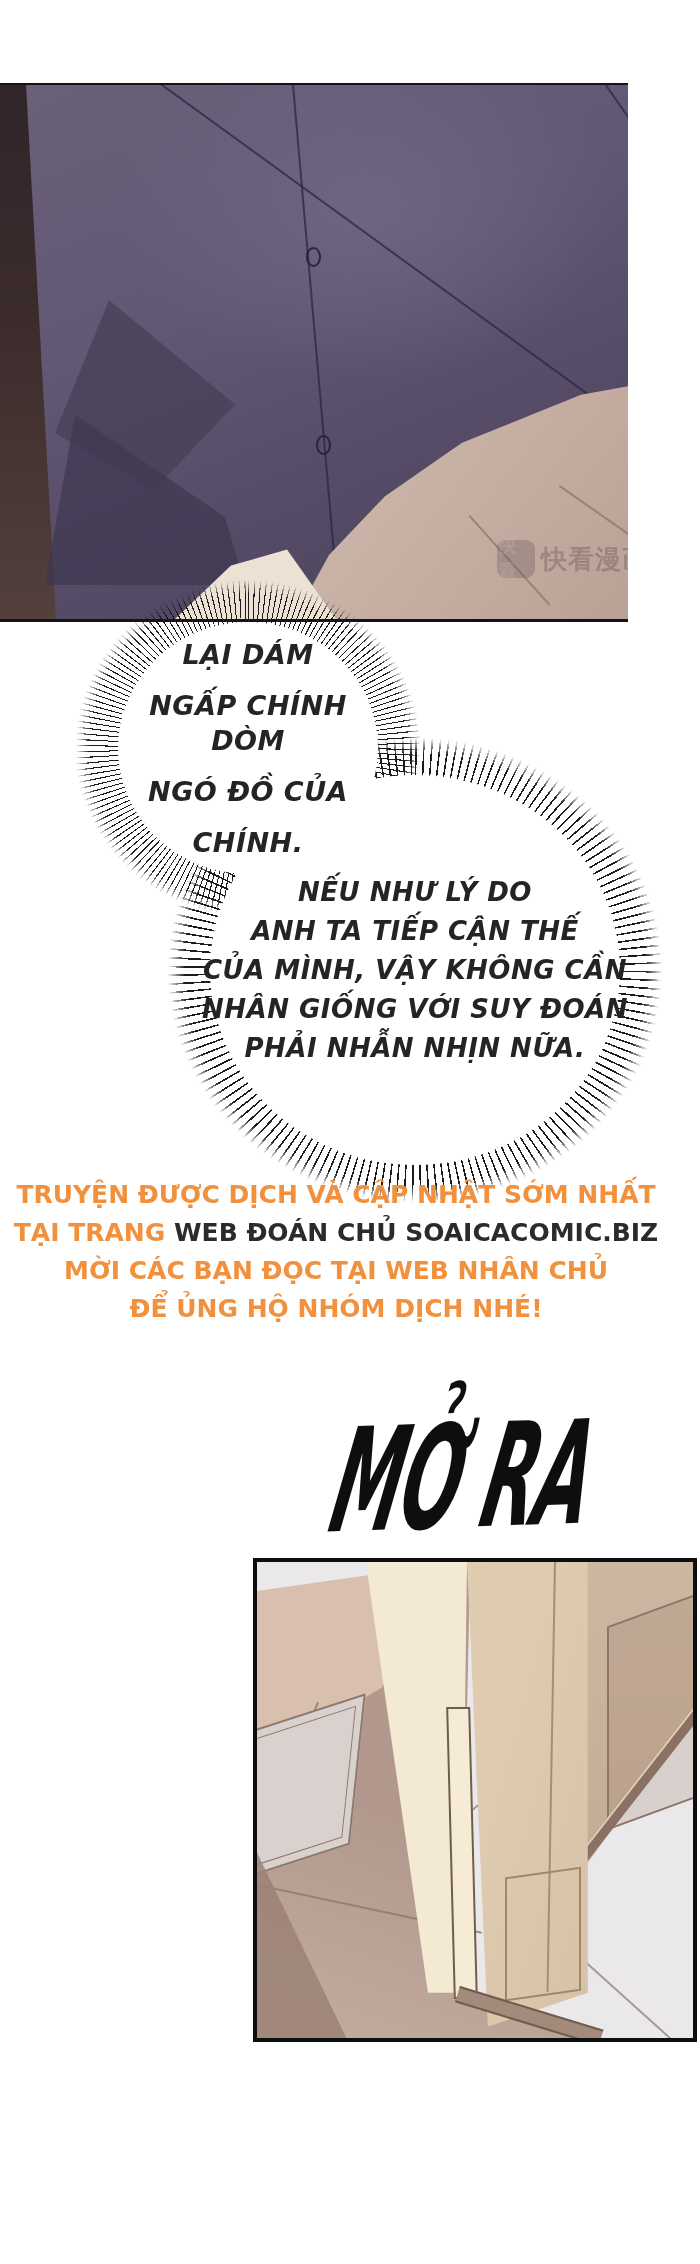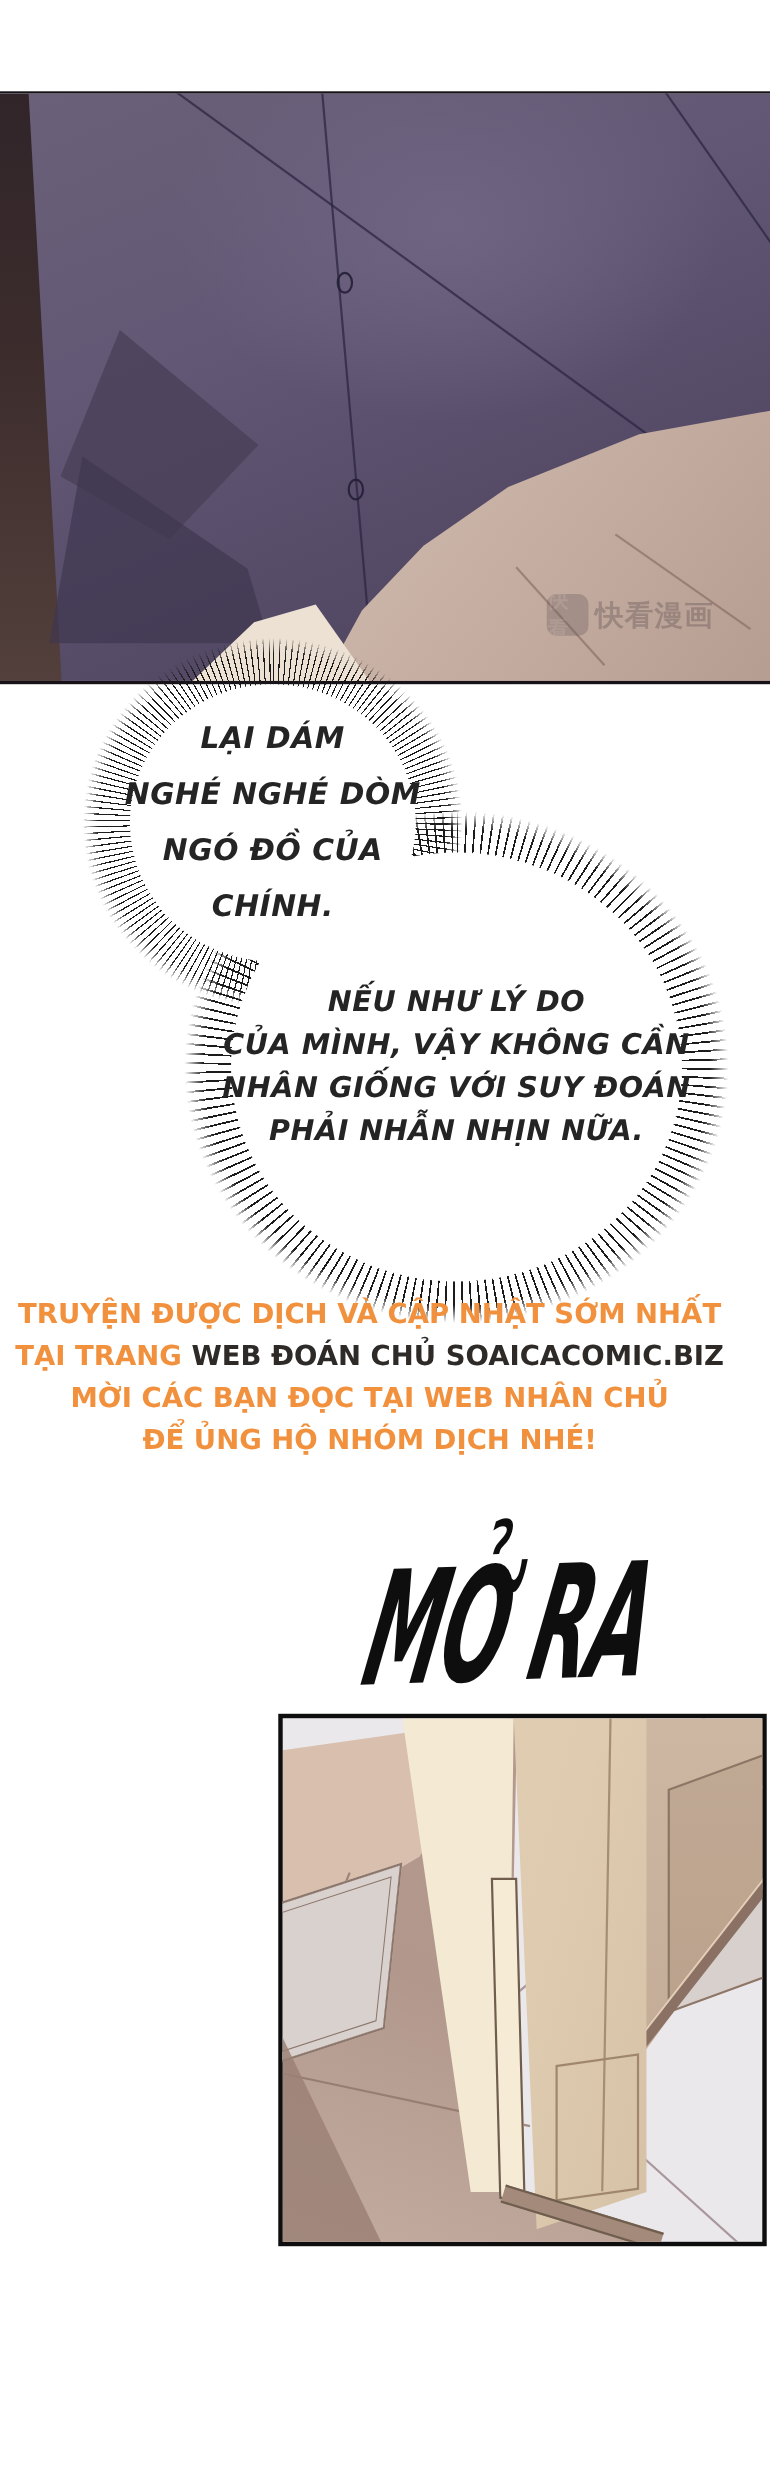--- a/index.html
+++ b/index.html
@@ -8,7 +8,7 @@
   .abs{position:absolute;}
 
   
-  #top-panel{left:0;top:83px;width:700px;height:534px;overflow:hidden;
+  #top-panel{left:0;top:83px;width:628px;height:534px;overflow:hidden;
              border-top:2px solid #161218;border-bottom:3px solid #161218;background:
              radial-gradient(ellipse 420px 300px at 58% 22%, #6f6582 0%, rgba(0,0,0,0) 60%),
              linear-gradient(158deg,#6a6078 0%,#625875 38%,#564c68 66%,#4a415b 100%);}

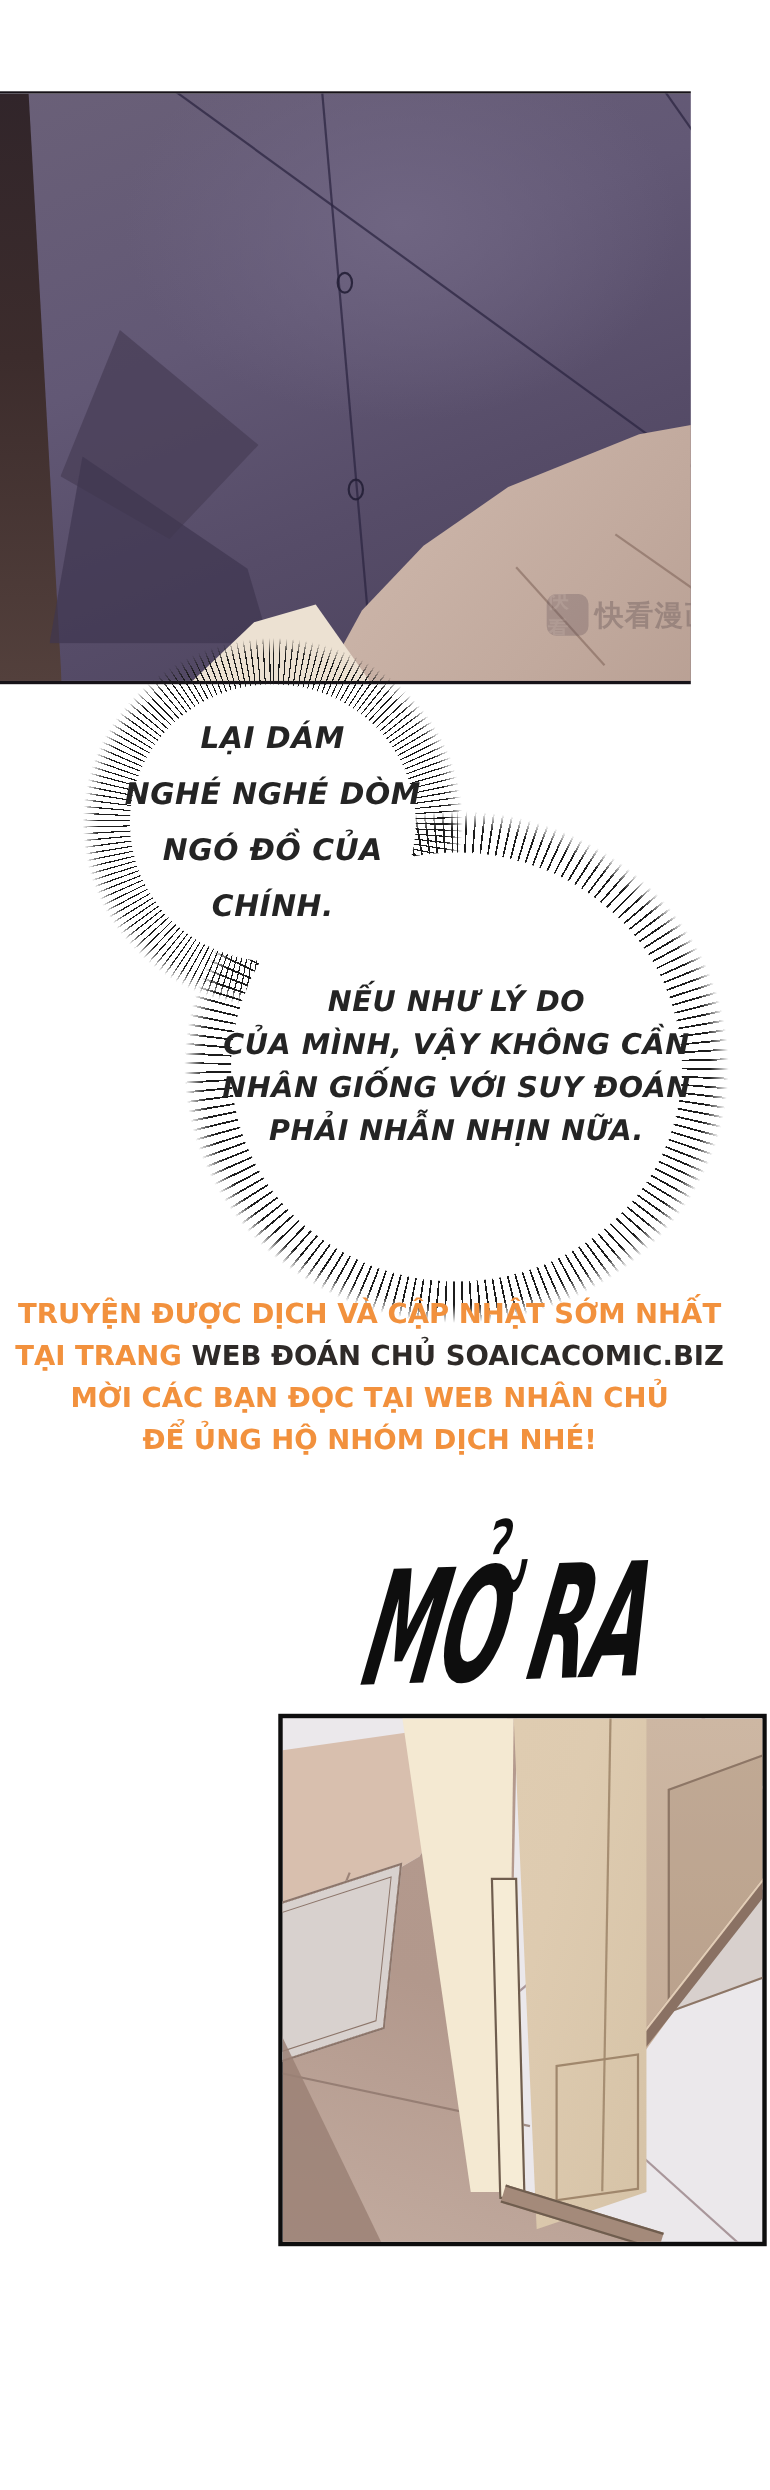--- a/index.html
+++ b/index.html
@@ -137,7 +137,7 @@
 
 <div id="text1" class="abs bub-text">
   <div>LẠI DÁM</div>
-  <div>NGHÉ NGHÉ DÒM</div>
+  <div>NGẤP CHÍNH DÒM</div>
   <div>NGÓ ĐỒ CỦA</div>
   <div>CHÍNH.</div>
 </div>

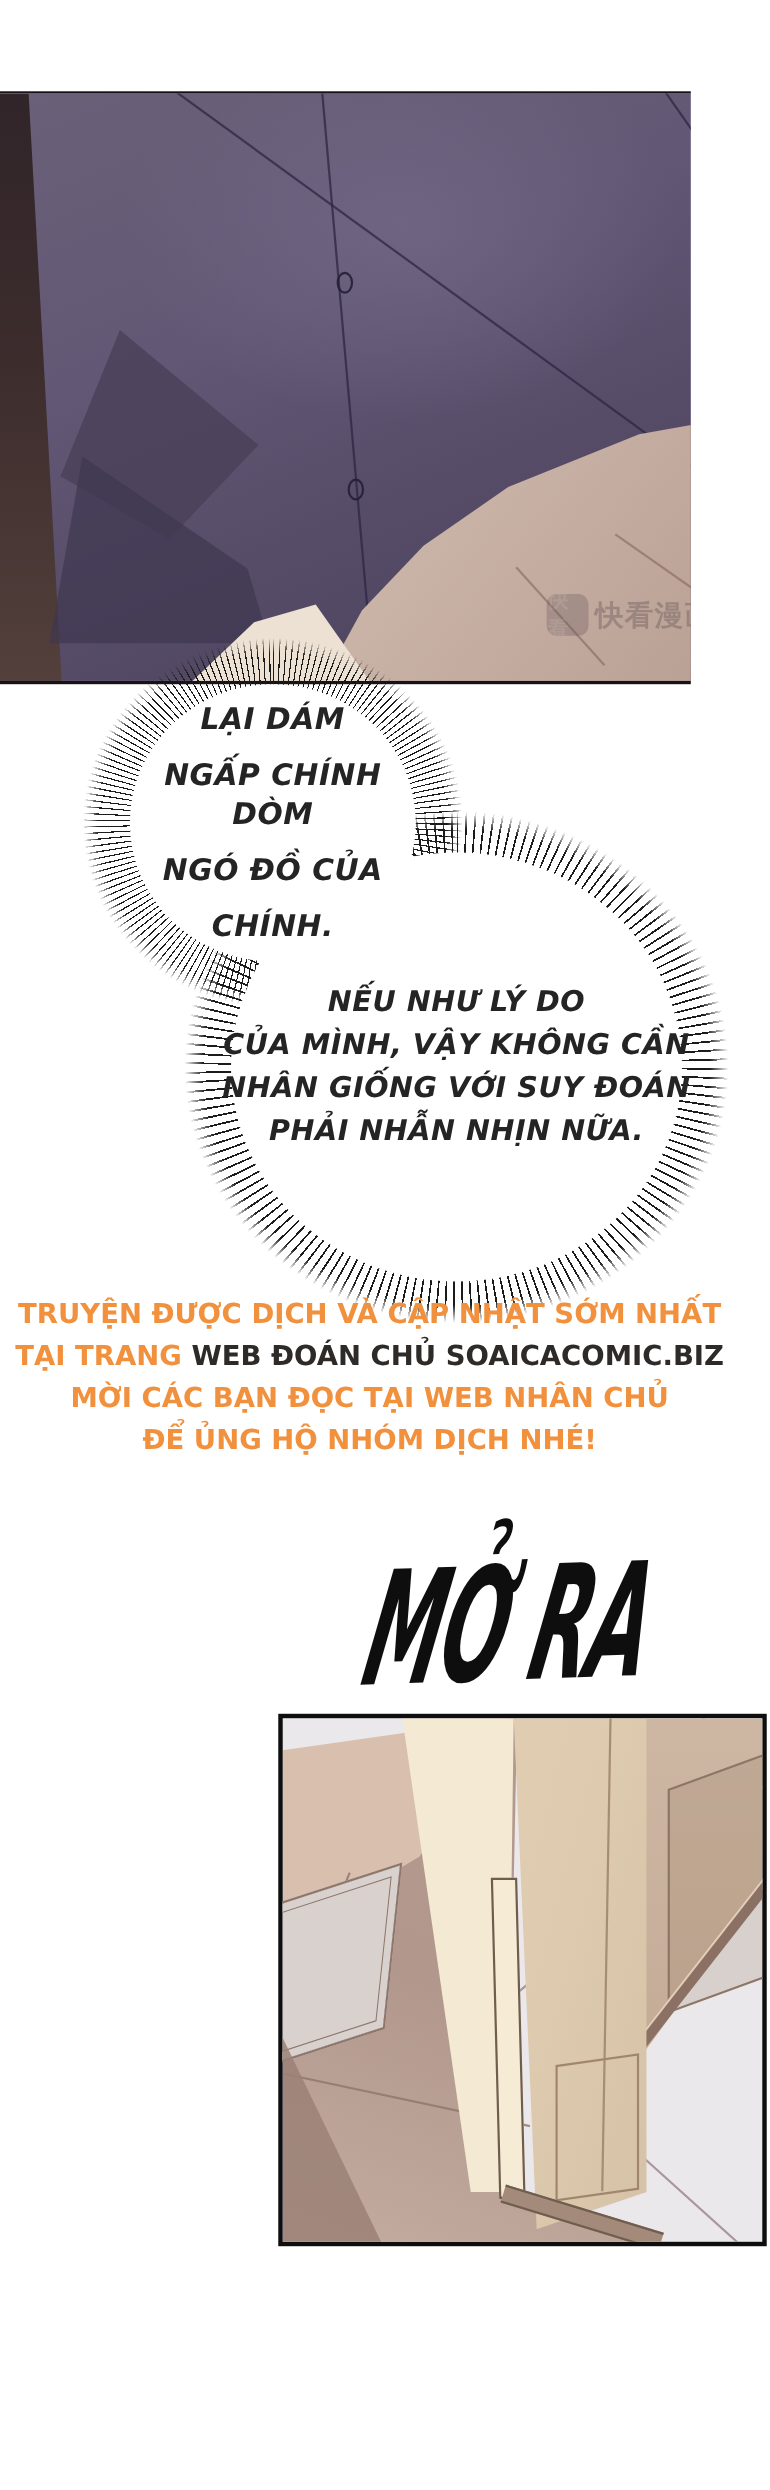--- a/index.html
+++ b/index.html
@@ -144,6 +144,7 @@
 
 <div id="text2" class="abs bub-text">
   <div>NẾU NHƯ LÝ DO</div>
+  <div>ANH TA TIẾP CẬN THẾ</div>
   <div>CỦA MÌNH, VẬY KHÔNG CẦN</div>
   <div>NHÂN GIỐNG VỚI SUY ĐOÁN</div>
   <div>PHẢI NHẪN NHỊN NỮA.</div>

